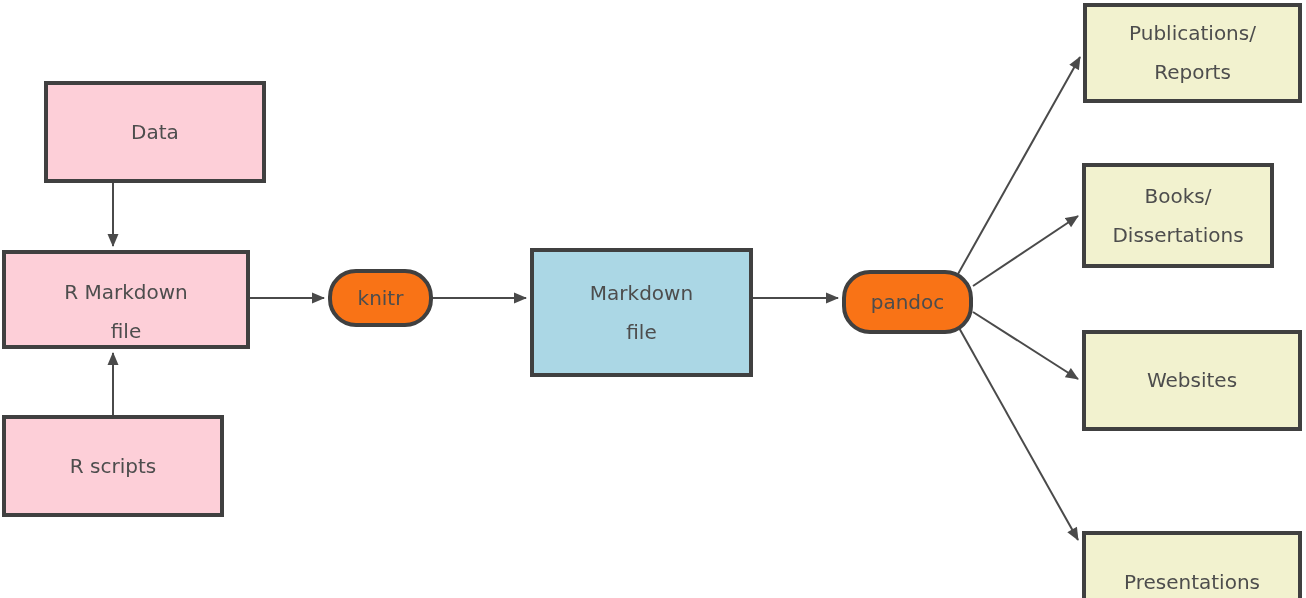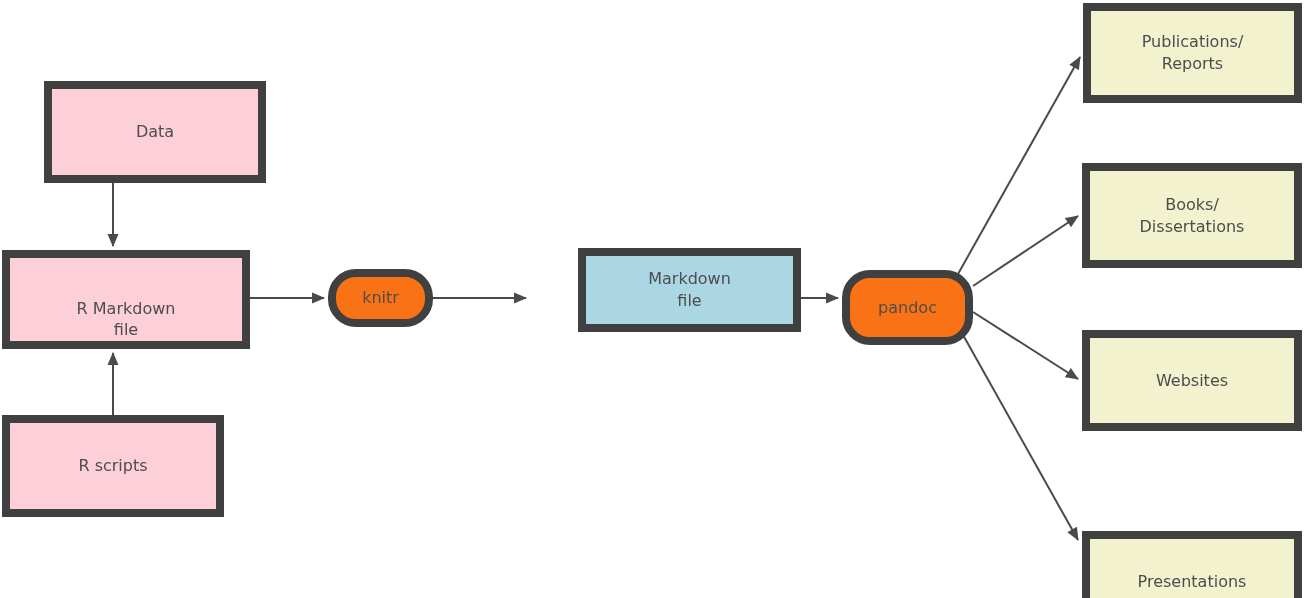--- a/index.html
+++ b/index.html
@@ -24,15 +24,16 @@
   .node {
     position: absolute;
     box-sizing: border-box;
-    border: 8px solid #404040;
+    border: 4px solid #404040;
     display: flex;
     flex-direction: column;
     align-items: center;
     justify-content: center;
     text-align: center;
     color: #4d4d4d;
-    font-size: 16px;
+    font-size: 20px;
     line-height: 1.35;
+    gap: 12px;
   }
   .node span { display: block; }
   .pink   { background: #fdcfd8; }

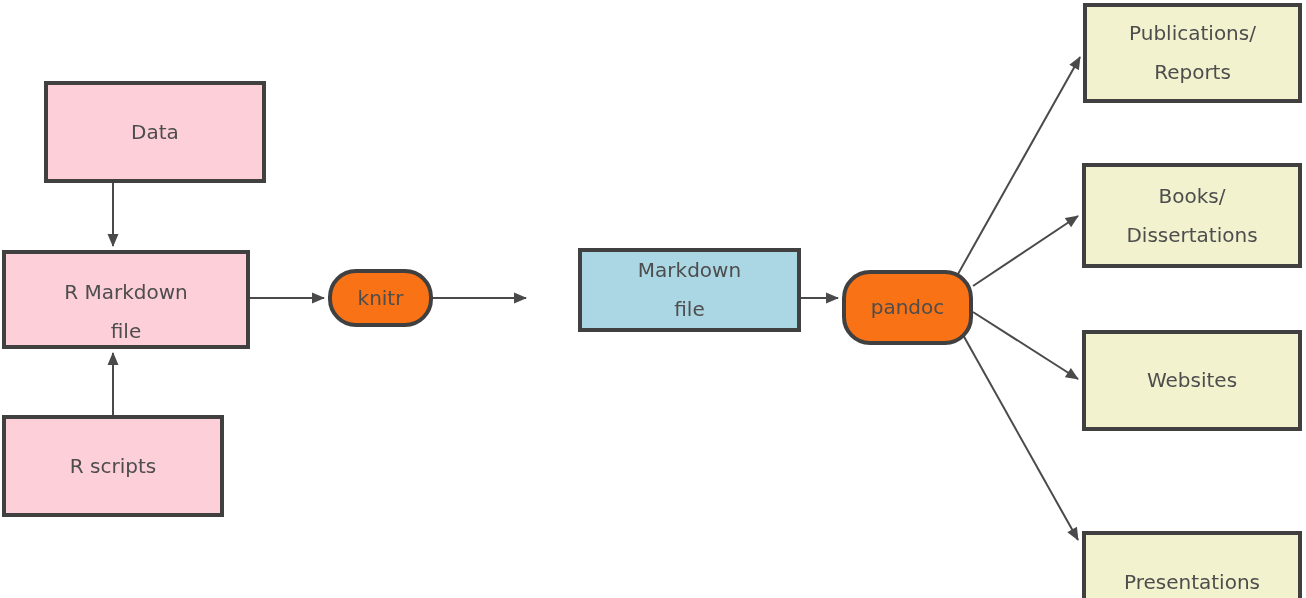--- a/index.html
+++ b/index.html
@@ -96,7 +96,7 @@
     <span>Reports</span>
   </div>
 
-  <div class="node yellow" style="left:1082px; top:163px; width:220px; height:105px;">
+  <div class="node yellow" style="left:1082px; top:163px; width:192px; height:105px;">
     <span>Books/</span>
     <span>Dissertations</span>
   </div>

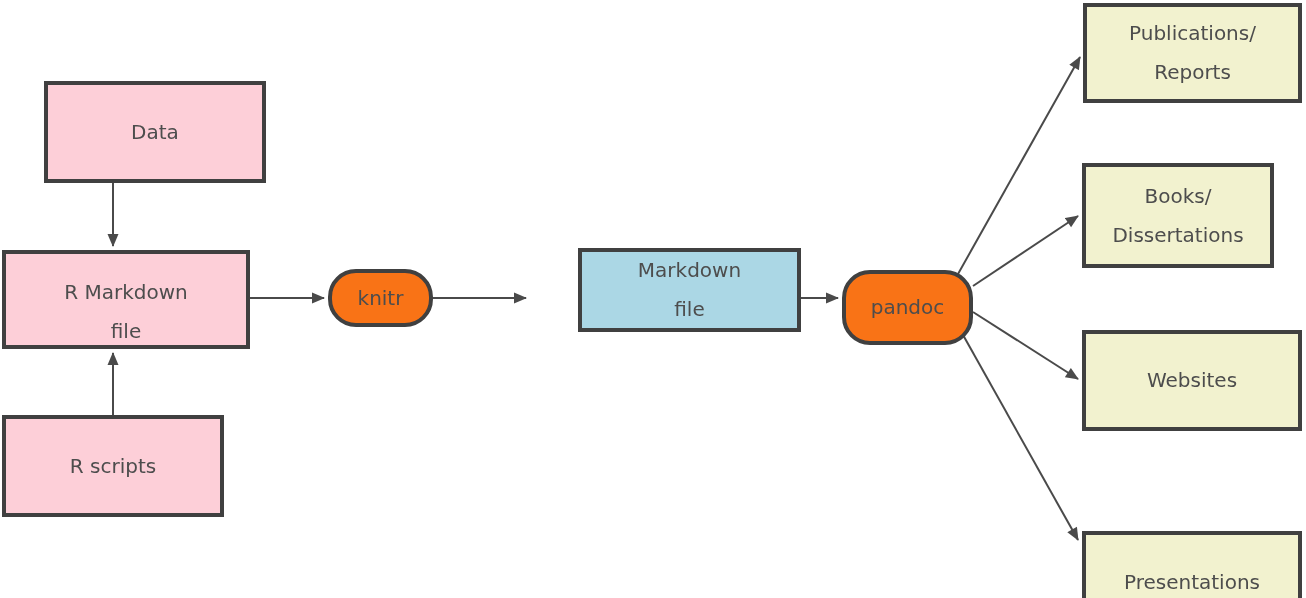--- a/index.html
+++ b/index.html
@@ -82,7 +82,7 @@
     <span>knitr</span>
   </div>
 
-  <div class="node blue" style="left:530px; top:248px; width:223px; height:84px;margin-left:48px;">
+  <div class="node blue" style="left:530px; top:248px; width:223px; height:129px;">
     <span>Markdown</span>
     <span>file</span>
   </div>

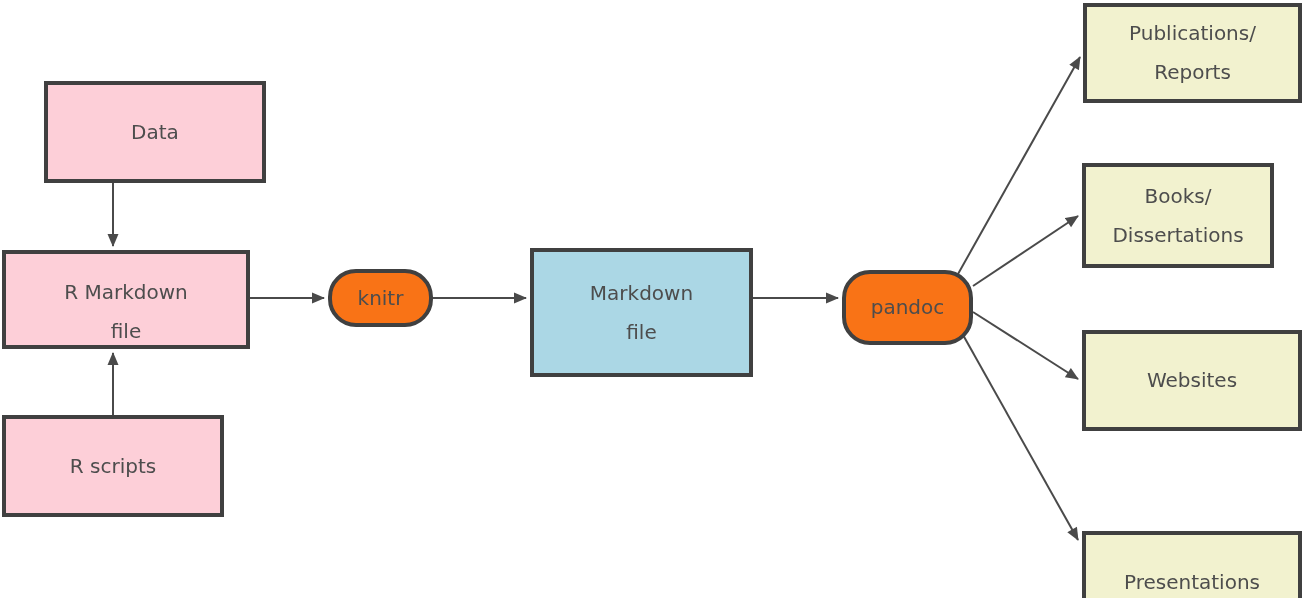--- a/index.html
+++ b/index.html
@@ -87,7 +87,7 @@
     <span>file</span>
   </div>
 
-  <div class="node pill" style="left:842px; top:270px; width:131px; height:75px;text-align:right;">
+  <div class="node pill" style="left:842px; top:270px; width:131px; height:64px;text-align:right;">
     <span>pandoc</span>
   </div>
 

